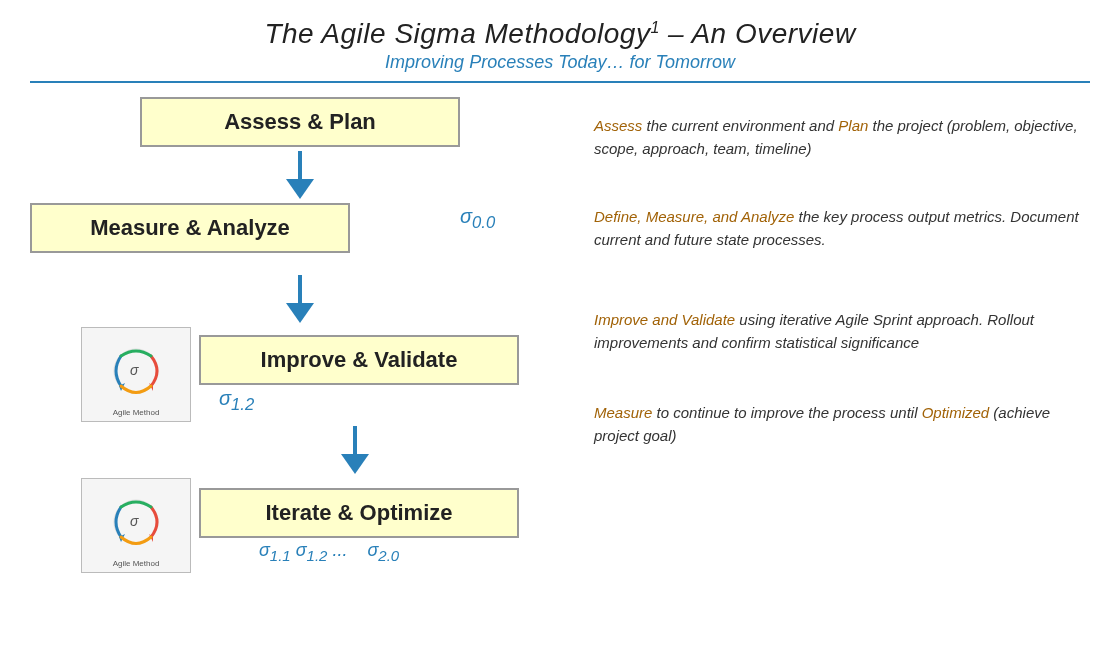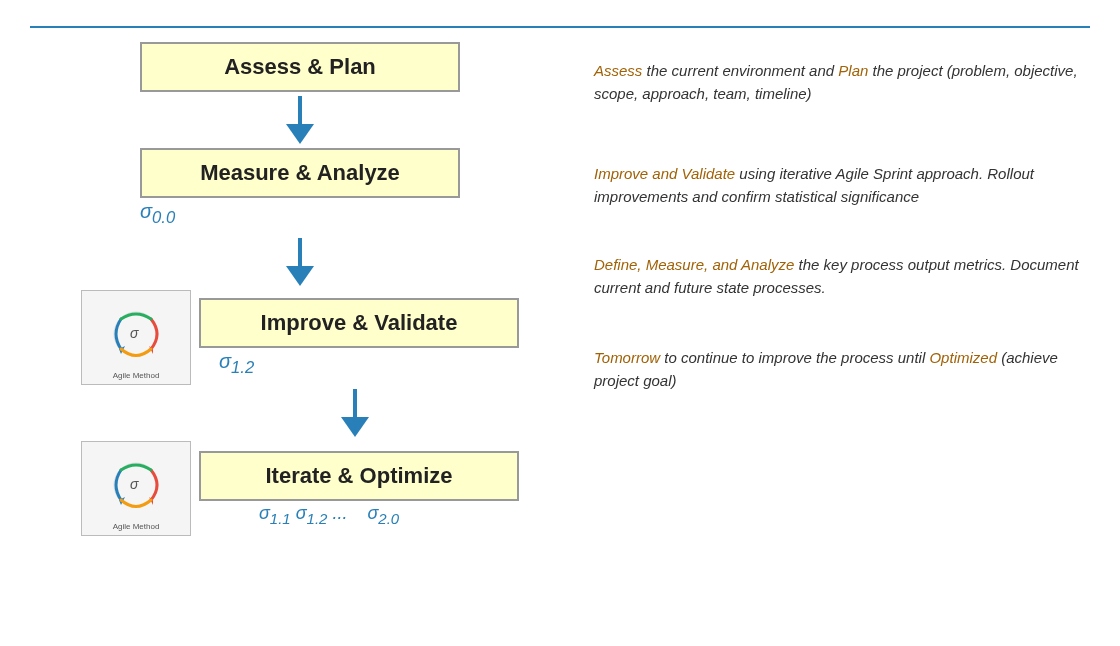--- a/index.html
+++ b/index.html
@@ -210,6 +210,12 @@
 
 <div class="page-container">
 
+  <div class="header">
+    <div class="main-title">
+      <em><span>The Agile Sigma Methodology</span><sup>1</sup><span> – An Overview</span></em>
+    </div>
+    <div class="subtitle">Improving Processes Today… for Tomorrow</div>
+  </div>
 
   <hr class="divider">
 

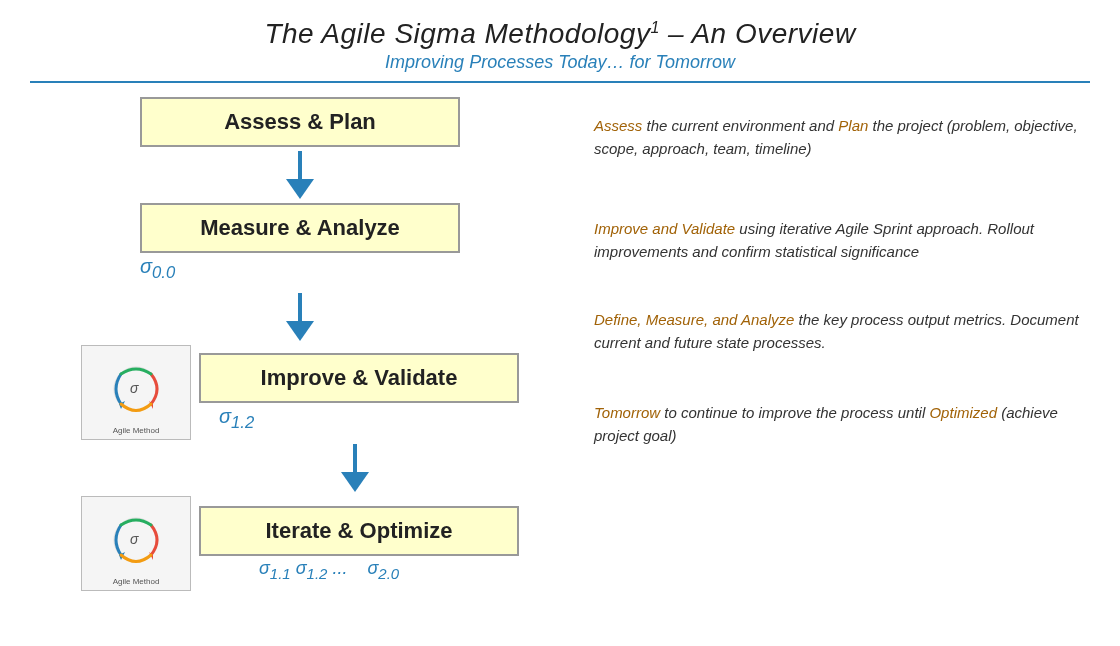--- a/index.html
+++ b/index.html
@@ -184,10 +184,10 @@
 
     .step2-area {
       display: flex;
-      flex-direction: column;
-      align-items: center;
-      width: 100%;
-      margin-bottom: 6px;
+      flex-direction: row;
+      align-items: center;
+      width: 100%;
+      margin-bottom: 18px;
     }
 
     .step3-area {

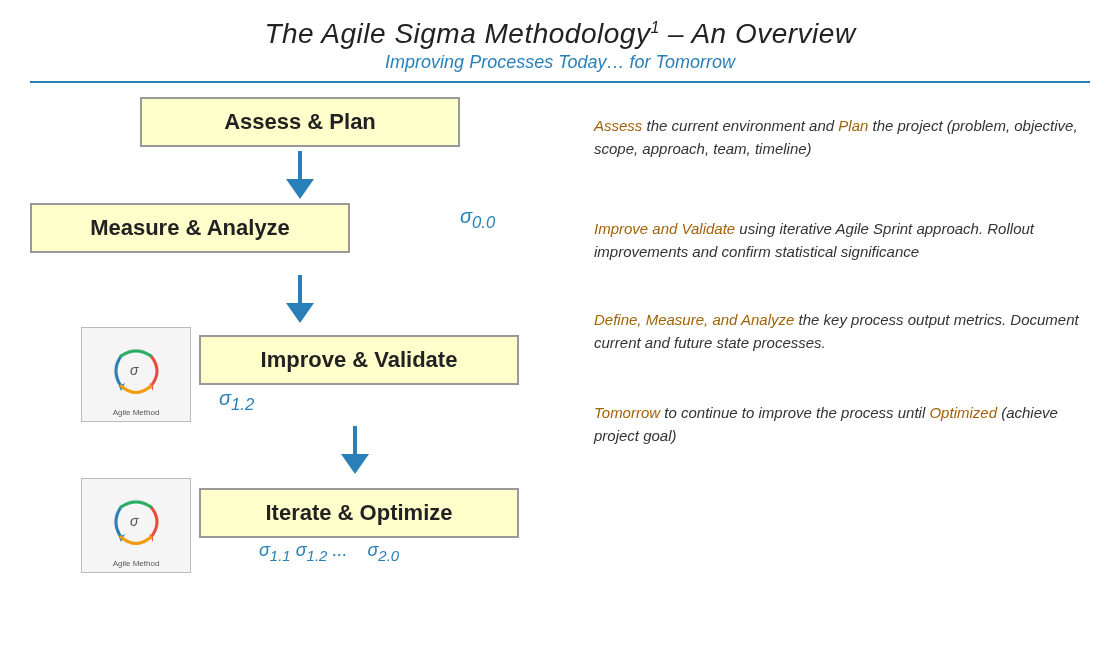--- a/index.html
+++ b/index.html
@@ -313,12 +313,12 @@
         <span class="highlight">Assess</span><span> the current environment and </span><span class="highlight">Plan</span><span> the project (problem, objective, scope, approach, team, timeline)</span>
       </div>
 
+      <div class="desc-block" style="margin-top:28px;">
+        <span class="highlight">Define, Measure, and Analyze</span><span> the key process output metrics. Document current and future state processes.</span>
+      </div>
+
       <div class="desc-block" style="margin-top:40px;">
         <span class="highlight">Improve and Validate</span><span> using iterative Agile Sprint approach. Rollout improvements and confirm statistical significance</span>
-      </div>
-
-      <div class="desc-block" style="margin-top:28px;">
-        <span class="highlight">Define, Measure, and Analyze</span><span> the key process output metrics. Document current and future state processes.</span>
       </div>
 
       <div class="desc-block" style="margin-top:30px;">

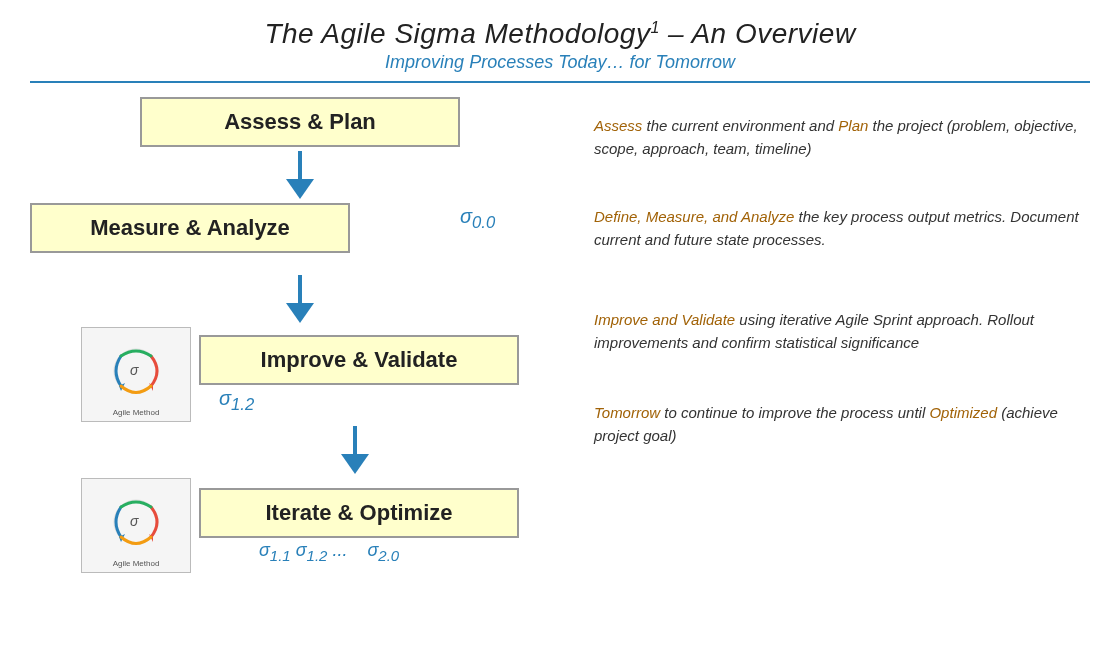--- a/index.html
+++ b/index.html
@@ -322,7 +322,7 @@
       </div>
 
       <div class="desc-block" style="margin-top:30px;">
-        <span class="highlight">Tomorrow</span><span> to continue to improve the process until </span><span class="highlight">Optimized</span><span> (achieve project goal)</span>
+        <span class="highlight">Measure</span><span> to continue to improve the process until </span><span class="highlight">Optimized</span><span> (achieve project goal)</span>
       </div>
 
     </div>

